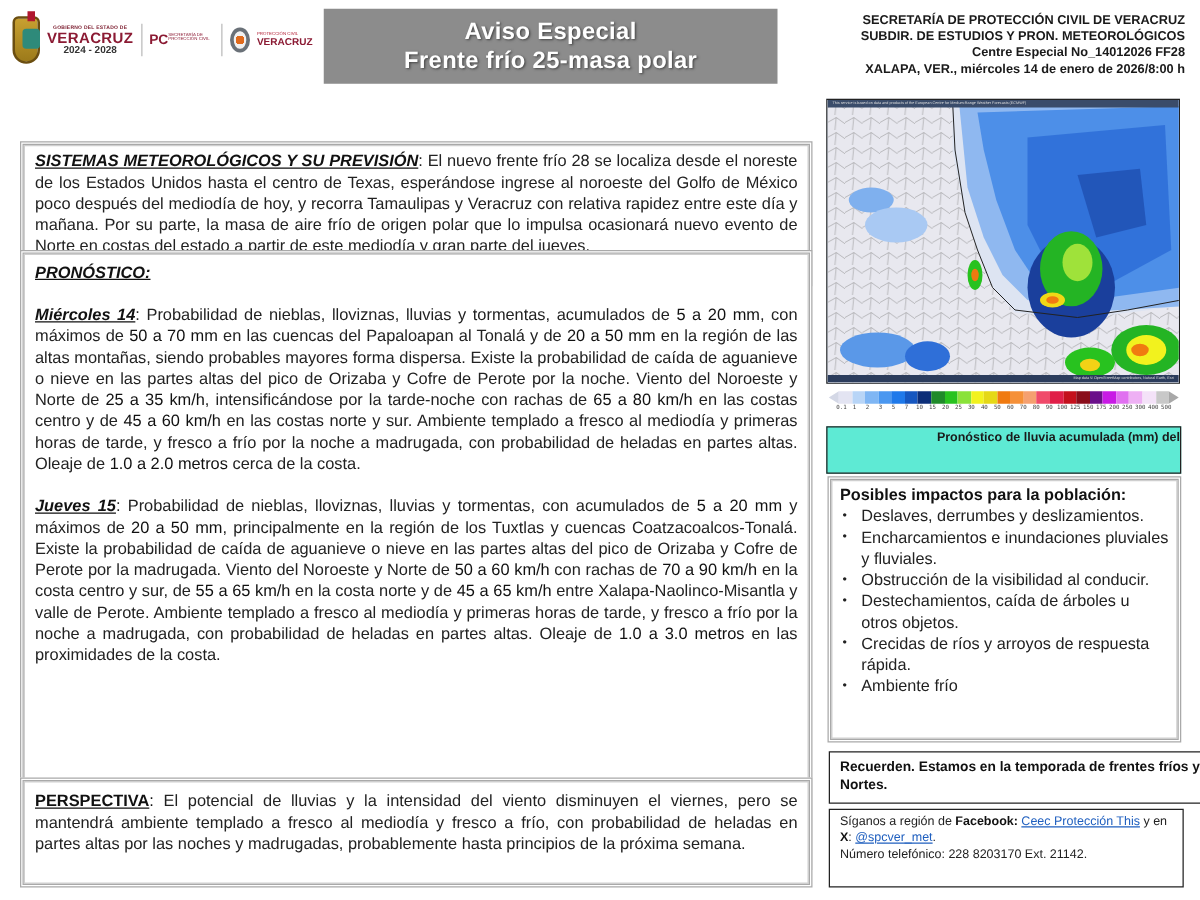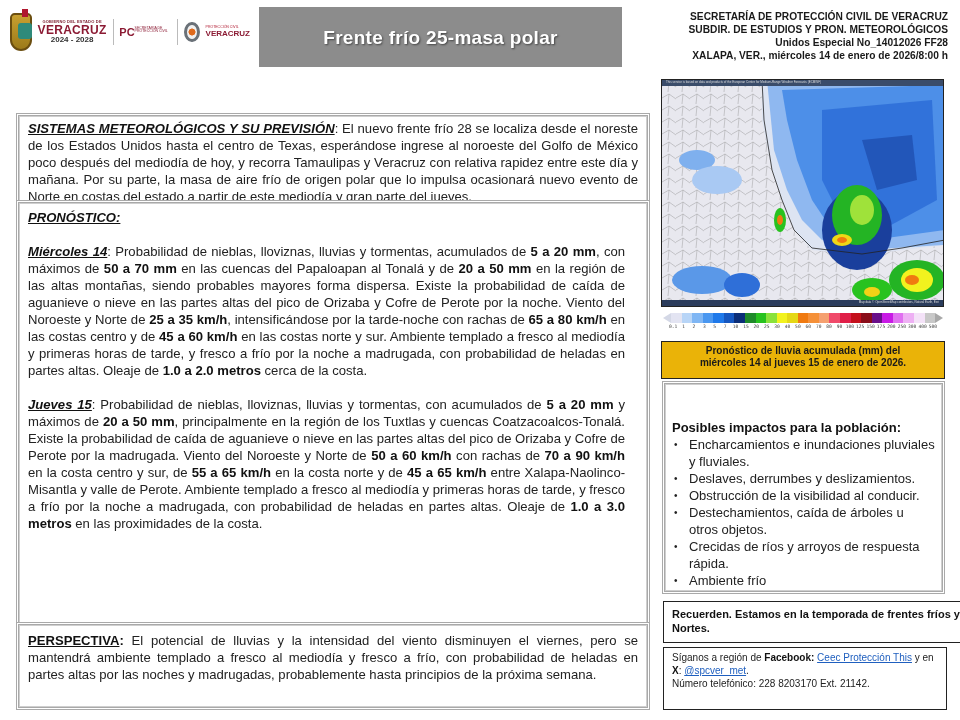--- a/index.html
+++ b/index.html
@@ -94,6 +94,7 @@
 </div>
 
 <div class="title-box">
+  <span>Aviso Especial</span>
   <span>Frente frío 25-masa polar</span>
 </div>
 

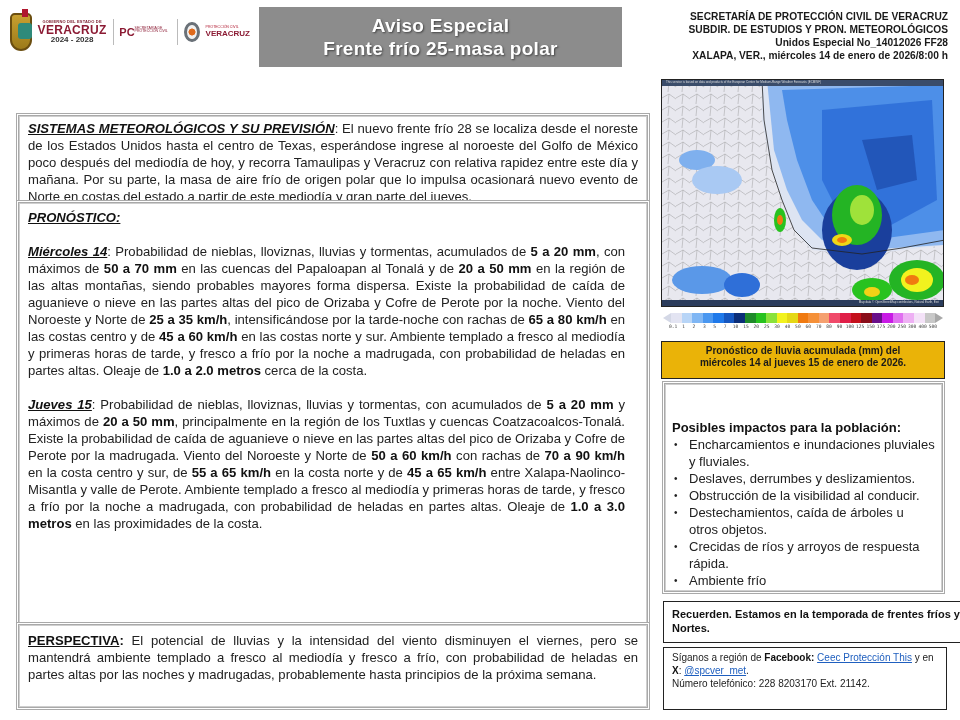--- a/index.html
+++ b/index.html
@@ -101,7 +101,7 @@
 <div class="agency">
   <div>SECRETARÍA DE PROTECCIÓN CIVIL DE VERACRUZ</div>
   <div>SUBDIR. DE ESTUDIOS Y PRON. METEOROLÓGICOS</div>
-  <div>Unidos Especial No_14012026 FF28</div>
+  <div>Centre Especial No_14012026 FF28</div>
   <div>XALAPA, VER.,  miércoles 14 de enero de 2026/8:00 h</div>
 </div>
 

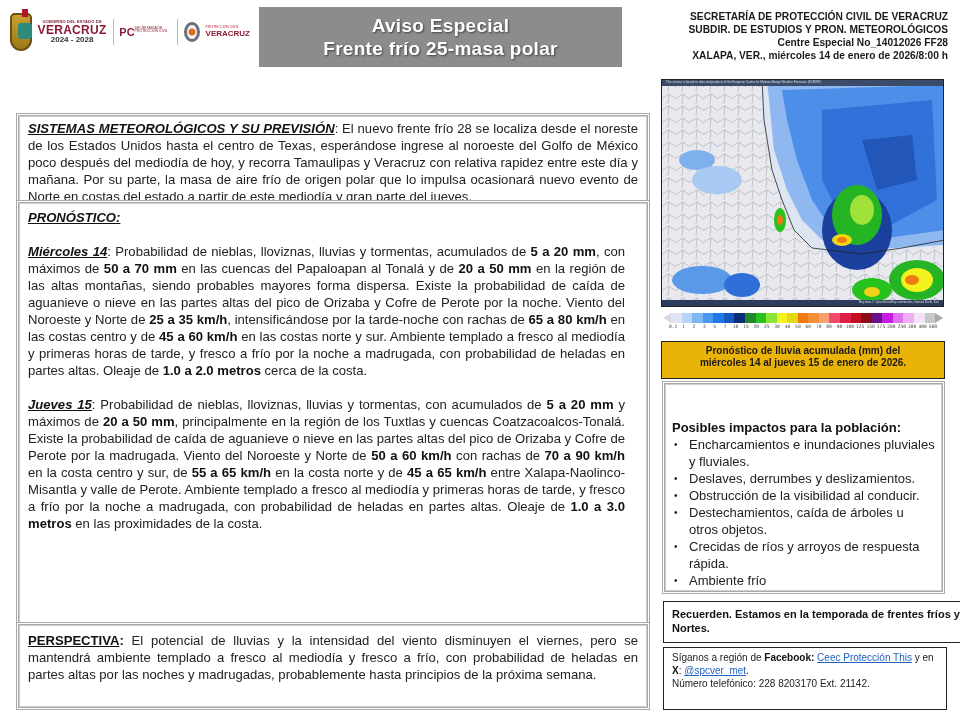--- a/index.html
+++ b/index.html
@@ -38,7 +38,7 @@
   .hd2 { font-weight: bold; text-decoration: underline; color: #111; }
 
   #p-sistemas { left: 16px; top: 77px; width: 634px; height: 116px; padding: 4px 9px 0 9px; margin-top: 36px; }
-  #p-pronostico { left: 16px; top: 200px; width: 634px; height: 496px; padding: 6px 22px 0 9px; }
+  #p-pronostico { left: 16px; top: 200px; width: 634px; height: 496px; padding: 6px 9px 0 9px; }
   #p-perspectiva { left: 16px; top: 622px; width: 634px; height: 88px; padding: 7px 9px 0 9px; }
   .gap { height: 17px; }
 

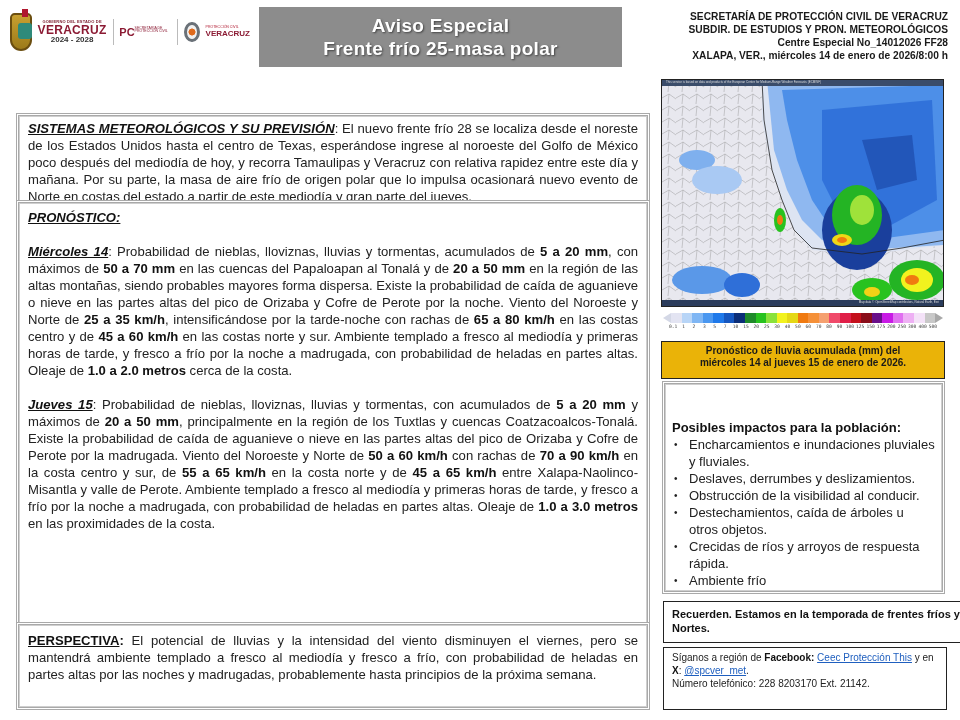--- a/index.html
+++ b/index.html
@@ -33,7 +33,7 @@
   
   .panel { position: absolute; background: #ffffff; border: 3px double #a9a9a9; box-shadow: 0 0 0 1px #cfcfcf inset; }
   .panel .inner { font-size: 13.1px; line-height: 17px; text-align: justify; color: #222; }
-  .panel b { font-weight: bold; color: #111; }
+  .panel b { font-weight: normal; color: #111; }
   .hd { font-weight: bold; font-style: italic; text-decoration: underline; color: #111; }
   .hd2 { font-weight: bold; text-decoration: underline; color: #111; }
 

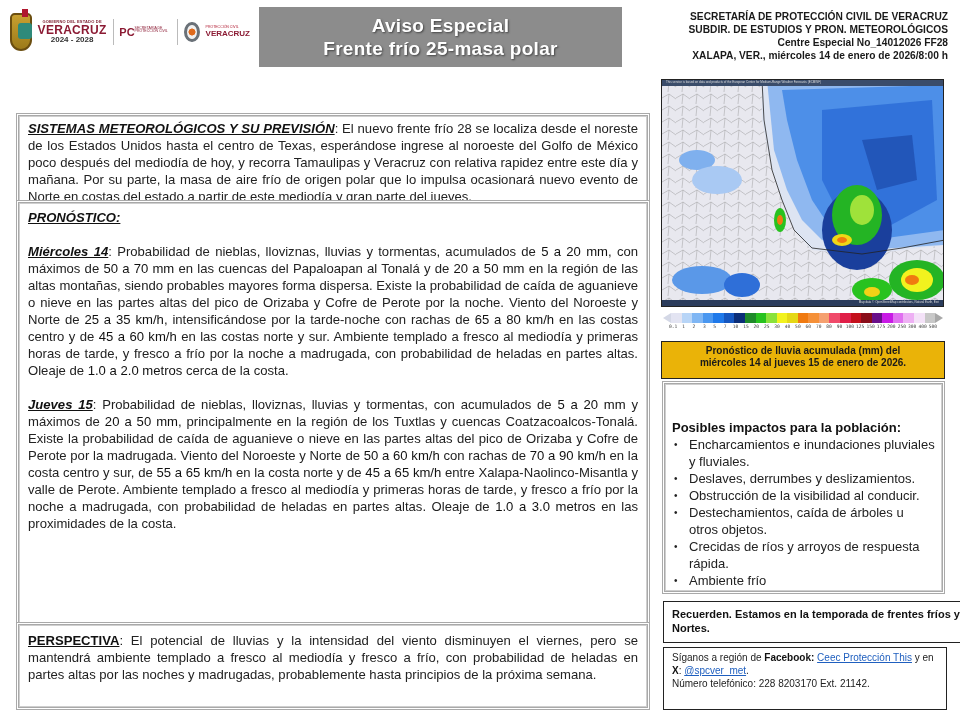--- a/index.html
+++ b/index.html
@@ -56,7 +56,7 @@
   .scale-labels { position: absolute; left: 668px; top: 324px; width: 270px; display: flex; }
   .scale-labels span { flex: 1; text-align: center; font-size: 4.6px; color: #444; font-family: "DejaVu Sans Mono", monospace; }
 
-  .map-caption { position: absolute; left: 661px; top: 341px; width: 284px; height: 38px; background: #eab308; border: 1px solid #222; text-align: center; font-weight: bold; font-size: 10px; line-height: 12px; padding-top: 3px; color: #1a1a1a; }
+  .map-caption { position: absolute; left: 661px; top: 341px; width: 284px; height: 38px; background: #5eead4; border: 1px solid #222; text-align: right; font-weight: bold; font-size: 10px; line-height: 12px; padding-top: 3px; color: #1a1a1a; }
 
   #p-impactos { left: 662px; top: 381px; width: 283px; height: 213px; padding: 3px 7px 0 7px; }
   #p-impactos .ttl { font-weight: bold; font-size: 13px; line-height: 17px; color: #111; text-align: left; margin-top: 32px; }

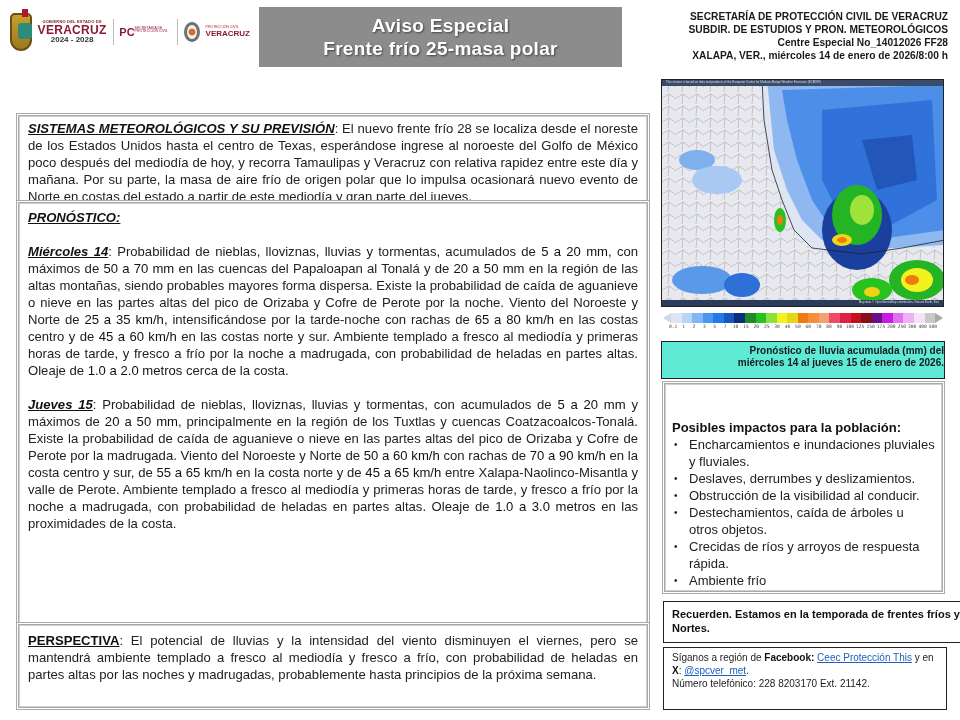--- a/index.html
+++ b/index.html
@@ -230,7 +230,6 @@
 
 <div class="map-caption">
   <div>Pronóstico de lluvia acumulada (mm) del</div>
-  <div>miércoles 14 al jueves 15 de enero de 2026.</div>
 </div>
 
 <div class="panel" id="p-impactos">

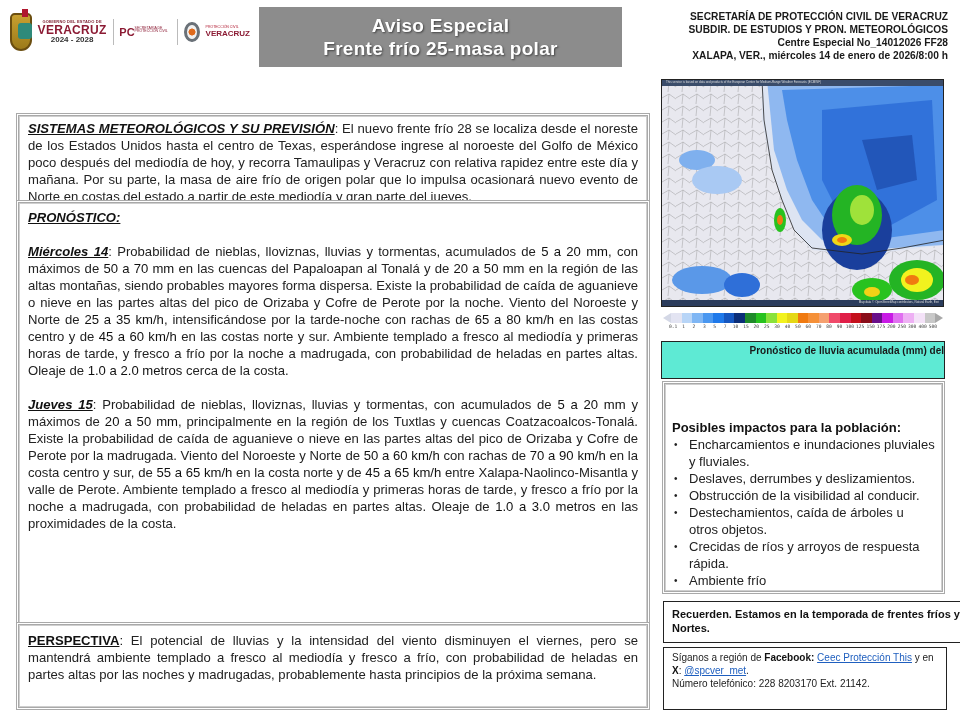--- a/index.html
+++ b/index.html
@@ -59,7 +59,7 @@
   .map-caption { position: absolute; left: 661px; top: 341px; width: 284px; height: 38px; background: #5eead4; border: 1px solid #222; text-align: right; font-weight: bold; font-size: 10px; line-height: 12px; padding-top: 3px; color: #1a1a1a; }
 
   #p-impactos { left: 662px; top: 381px; width: 283px; height: 213px; padding: 3px 7px 0 7px; }
-  #p-impactos .ttl { font-weight: bold; font-size: 13px; line-height: 17px; color: #111; text-align: left; margin-top: 32px; }
+  #p-impactos .ttl { font-weight: bold; font-size: 13px; line-height: 17px; color: #111; text-align: left; }
   #p-impactos ul { list-style: none; }
   #p-impactos li { position: relative; padding-left: 17px; font-size: 13px; line-height: 17px; color: #222; text-align: left; }
   #p-impactos li::before { content: "•"; position: absolute; left: 2px; top: 0; font-size: 10px; }

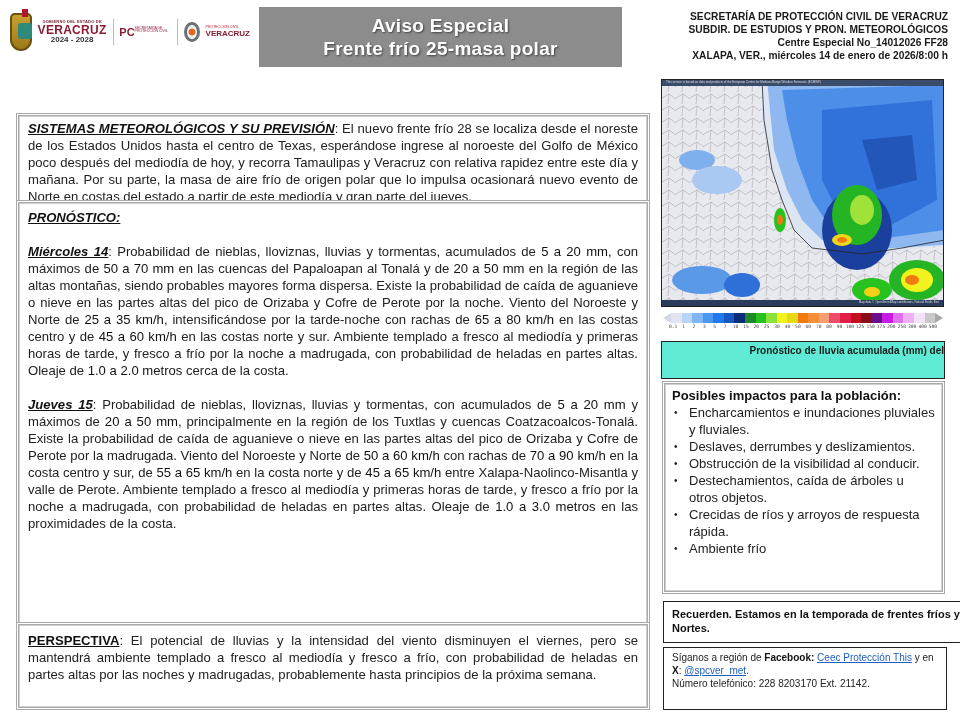--- a/index.html
+++ b/index.html
@@ -235,8 +235,8 @@
 <div class="panel" id="p-impactos">
   <div class="ttl">Posibles impactos para la población:</div>
   <ul>
+    <li>Deslaves, derrumbes y deslizamientos.</li>
     <li>Encharcamientos e inundaciones pluviales y fluviales.</li>
-    <li>Deslaves, derrumbes y deslizamientos.</li>
     <li>Obstrucción de la visibilidad al conducir.</li>
     <li>Destechamientos, caída de árboles u otros objetos.</li>
     <li>Crecidas de ríos y arroyos de respuesta rápida.</li>

